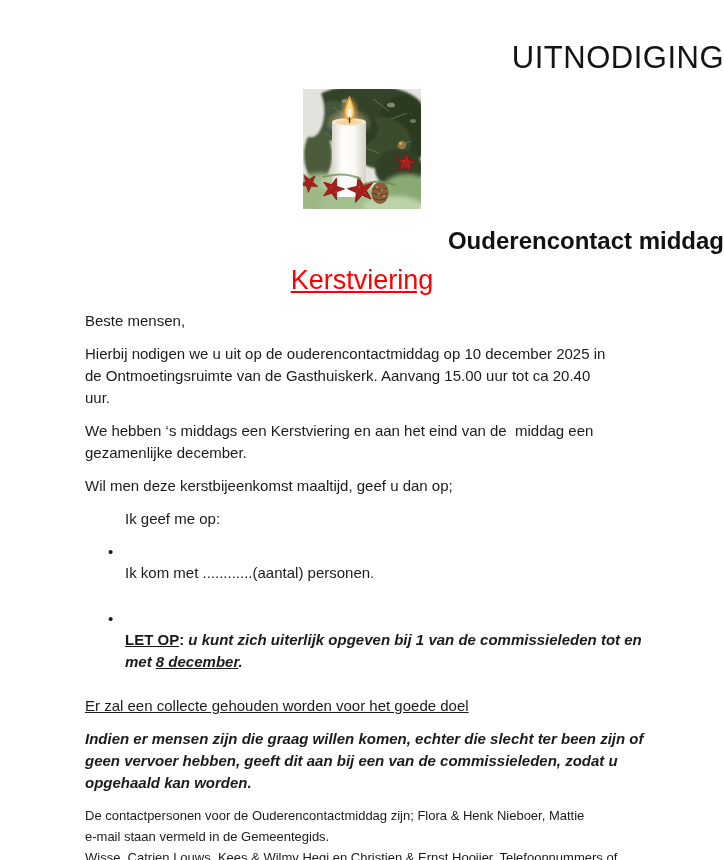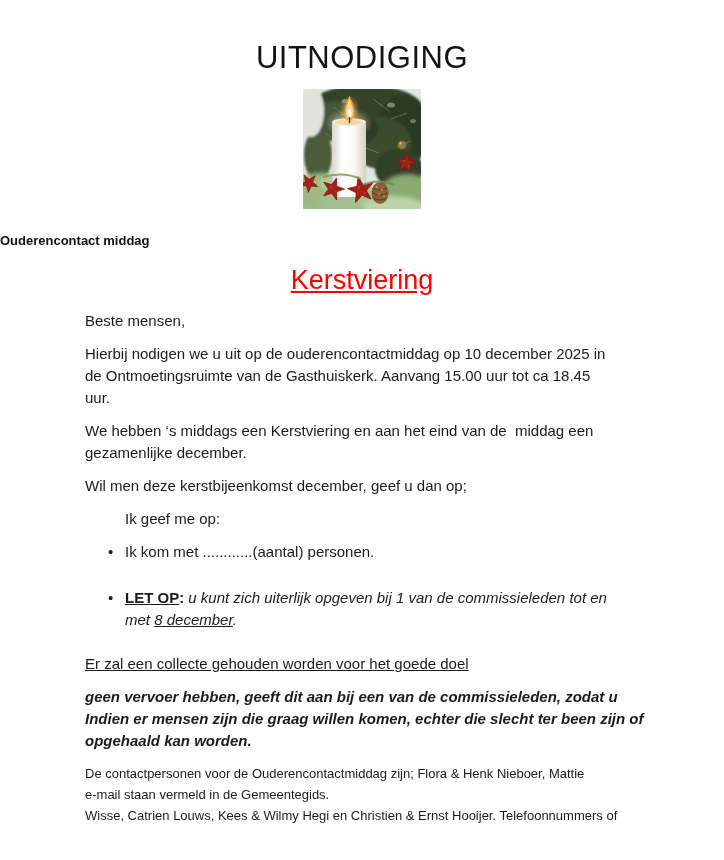--- a/index.html
+++ b/index.html
@@ -15,7 +15,7 @@
   .title {
     margin:40px 0 0 0;
     font-size:31px; line-height:36px; font-weight:400;
-    letter-spacing:0.5px; text-align:center; color:#141414;
+    letter-spacing:0.5px; text-align:right; color:#141414;
   }
   .figure { width:118px; height:120px; margin:13px auto 0; }
   .figure svg { display:block; }

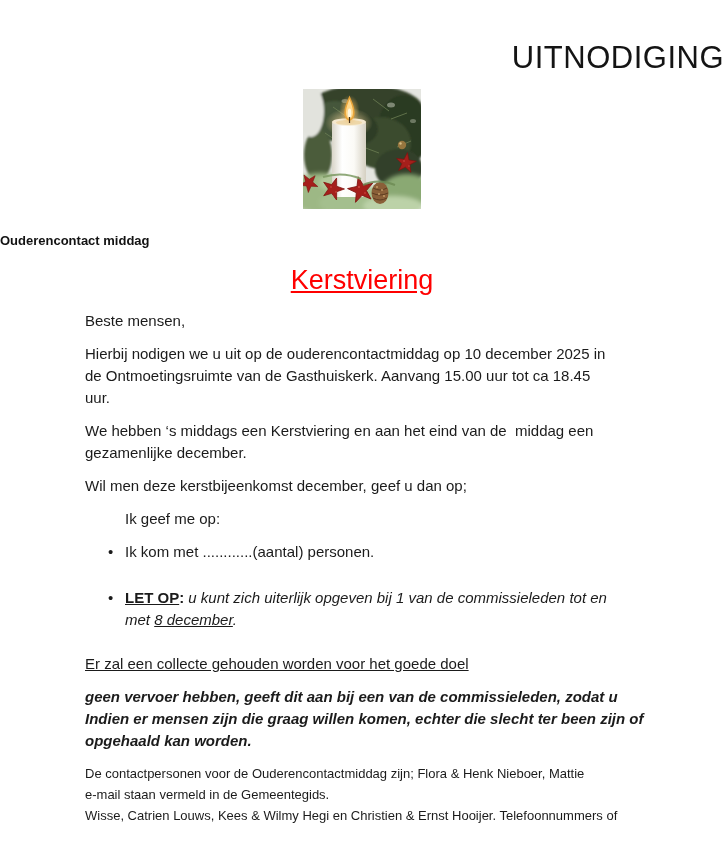--- a/index.html
+++ b/index.html
@@ -21,8 +21,8 @@
   .figure svg { display:block; }
 
   .subtitle {
-    margin-top:21px; font-size:13px; line-height:22px;
-    font-weight:700; text-align:left; color:#121212;
+    margin-top:21px; font-size:24px; line-height:22px;
+    font-weight:700; text-align:right; color:#121212;
   }
   .event-title {
     margin-top:12px; font-size:27px; line-height:32px;

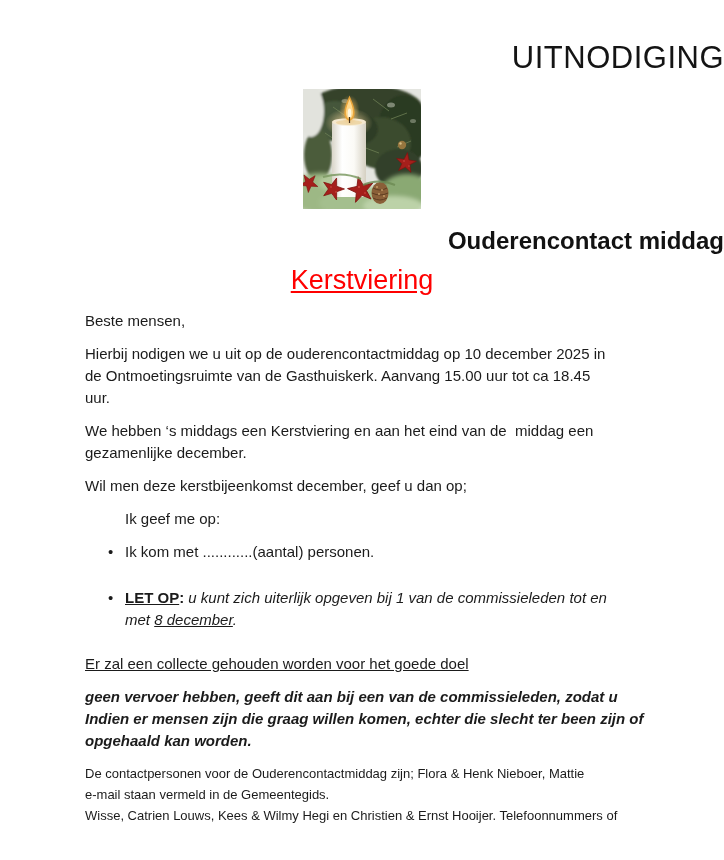--- a/index.html
+++ b/index.html
@@ -176,7 +176,7 @@
 
     <div class="para">
       <span class="line">Hierbij nodigen we u uit op de ouderencontactmiddag op 10 december 2025 in</span>
-      <span class="line">de Ontmoetingsruimte van de Gasthuiskerk. Aanvang 15.00 uur tot ca 18.45</span>
+      <span class="line">de Ontmoetingsruimte van de Gasthuiskerk. Aanvang 15.00 uur tot ca 20.40</span>
       <span class="line">uur.</span>
     </div>
 

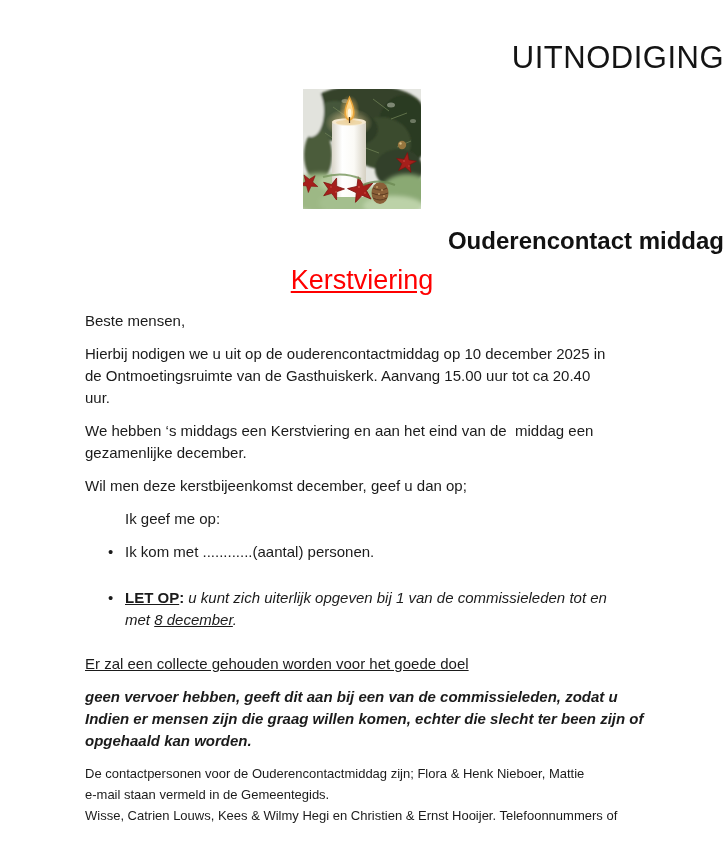--- a/index.html
+++ b/index.html
@@ -185,7 +185,7 @@
       <span class="line">gezamenlijke december.</span>
     </div>
 
-    <p class="para">Wil men deze kerstbijeenkomst december, geef u dan op;</p>
+    <p class="para">Wil men deze kerstbijeenkomst maaltijd, geef u dan op;</p>
 
     <p class="para indent">Ik geef me op:</p>
 

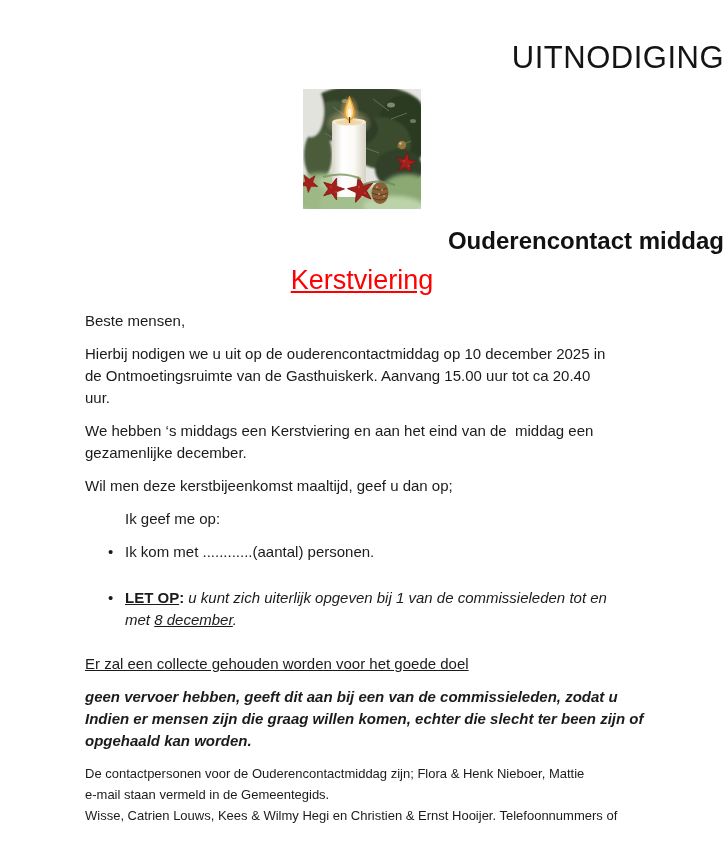--- a/index.html
+++ b/index.html
@@ -42,7 +42,7 @@
 
   .bullet-row { display:flex; align-items:flex-start; }
   .bullet-marker { flex:none; width:17px; margin-left:23px; }
-  .bullet-text { flex:1 1 auto; }
+  .bullet-text { flex:1 1 auto;margin-top:21px; }
 
   .letop { margin-top:24px; }
   .b-label { font-weight:700; text-decoration:underline;text-align:right; }

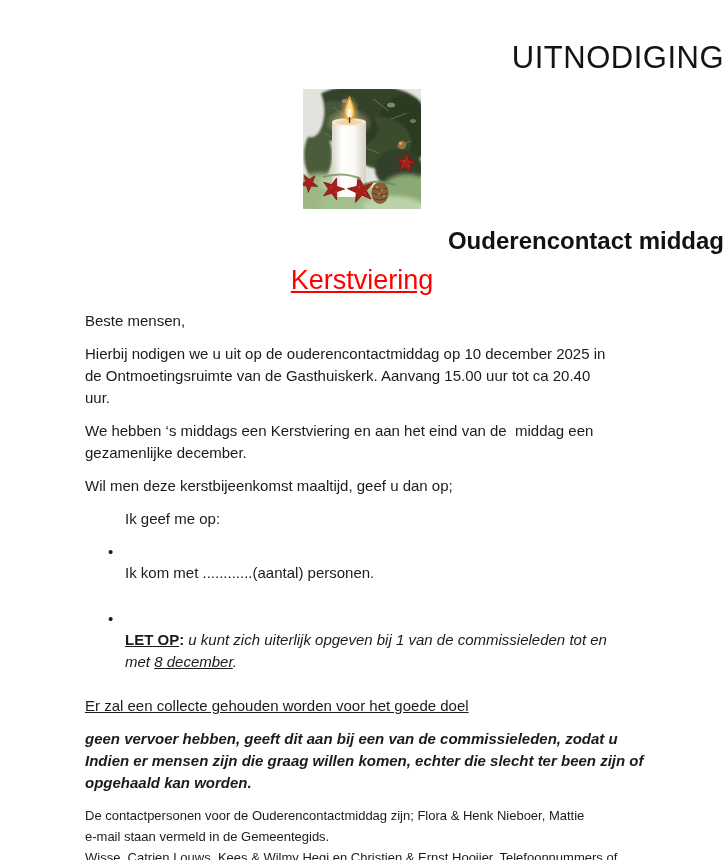--- a/index.html
+++ b/index.html
@@ -47,7 +47,7 @@
   .letop { margin-top:24px; }
   .b-label { font-weight:700; text-decoration:underline;text-align:right; }
   .b-colon { font-weight:700; white-space:pre; }
-  .b-rest  { font-weight:400; font-style:italic; white-space:pre; }
+  .b-rest  { font-weight:700; font-style:italic; white-space:pre; }
   .u { text-decoration:underline;text-align:center; }
 
   .collecte { margin-top:22px; text-decoration:underline; }

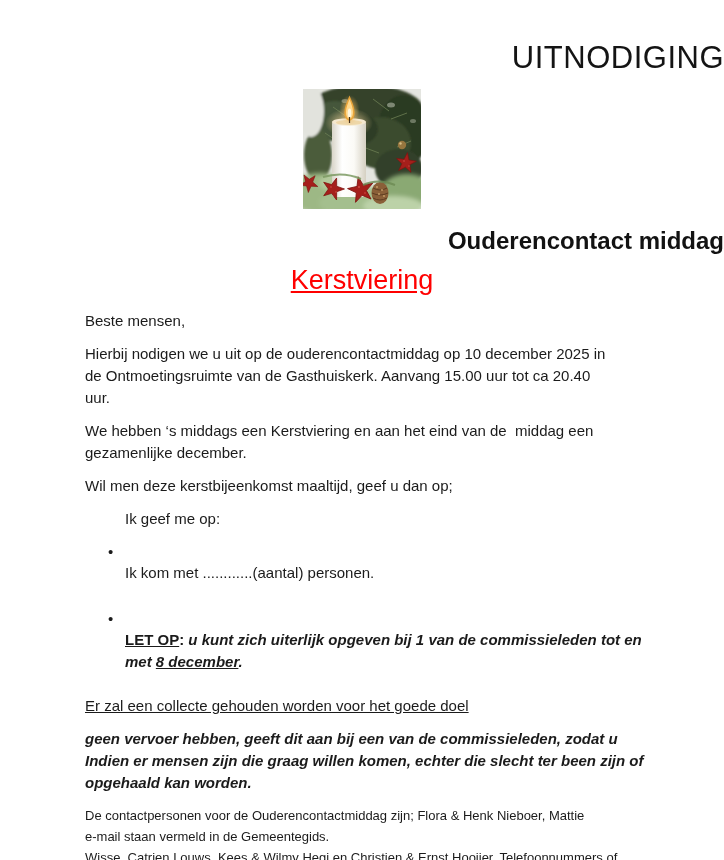--- a/index.html
+++ b/index.html
@@ -205,8 +205,8 @@
     <p class="para collecte">Er zal een collecte gehouden worden voor het goede doel</p>
 
     <div class="para transport">
+      <span class="line">Indien er mensen zijn die graag willen komen, echter die slecht ter been zijn of</span>
       <span class="line">geen vervoer hebben, geeft dit aan bij een van de commissieleden, zodat u</span>
-      <span class="line">Indien er mensen zijn die graag willen komen, echter die slecht ter been zijn of</span>
       <span class="line">opgehaald kan worden.</span>
     </div>
 

